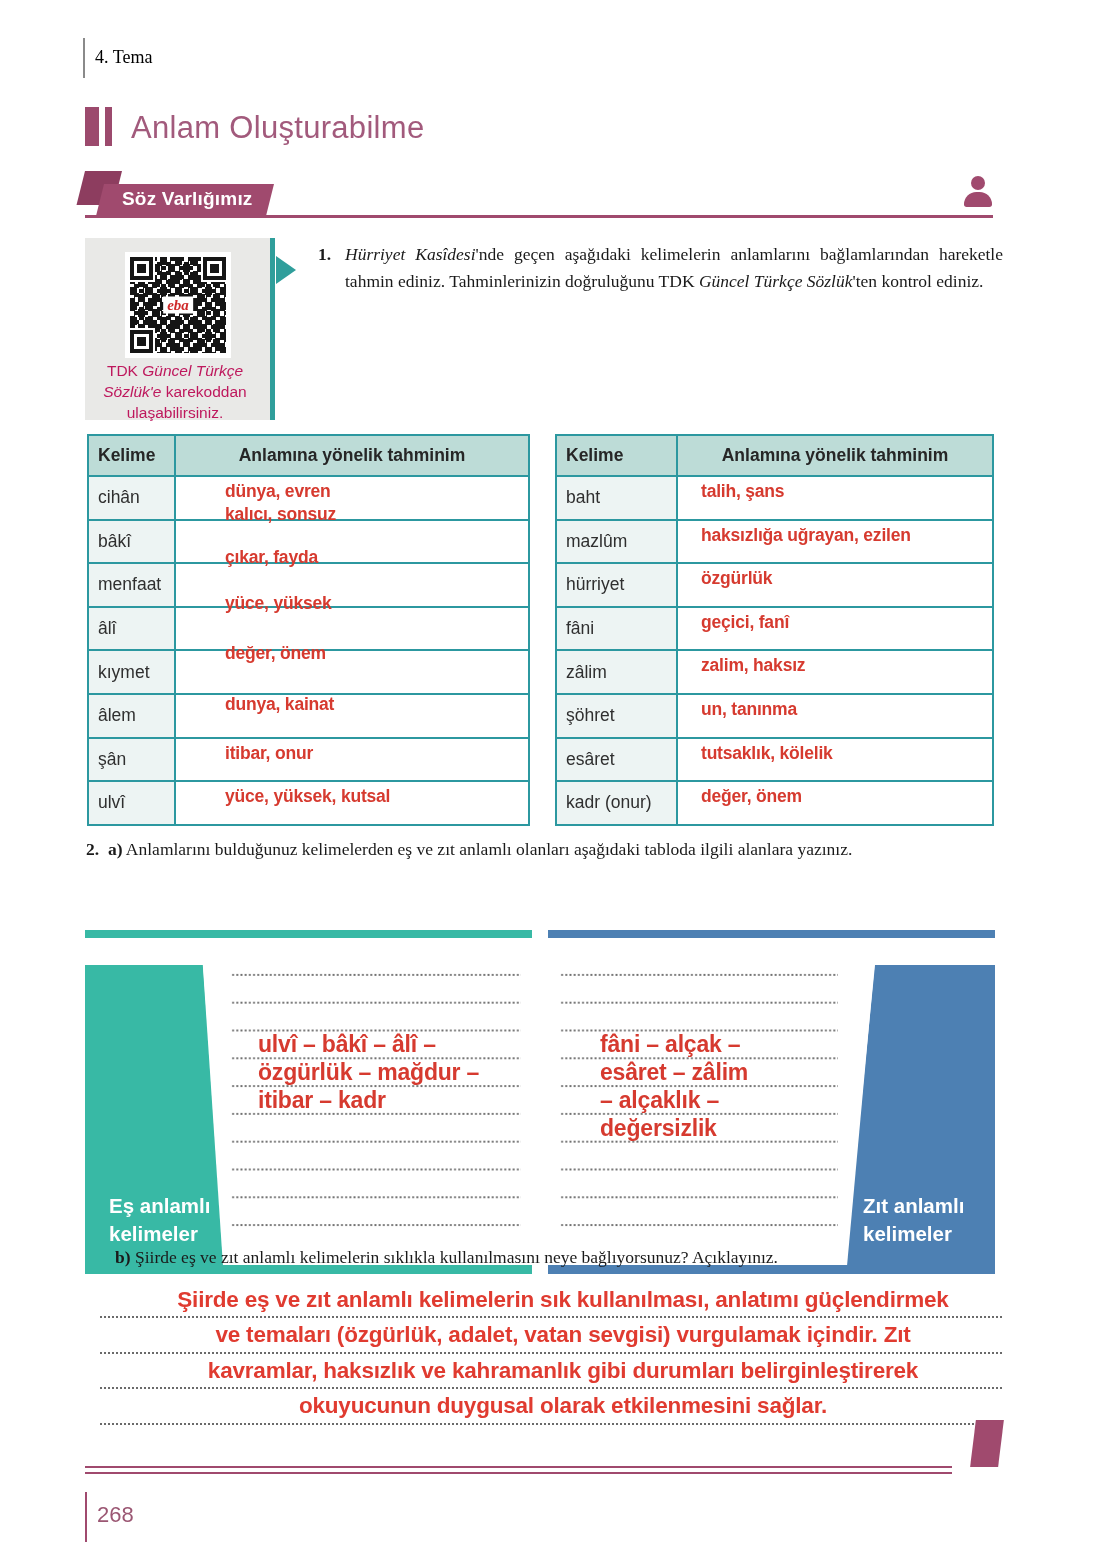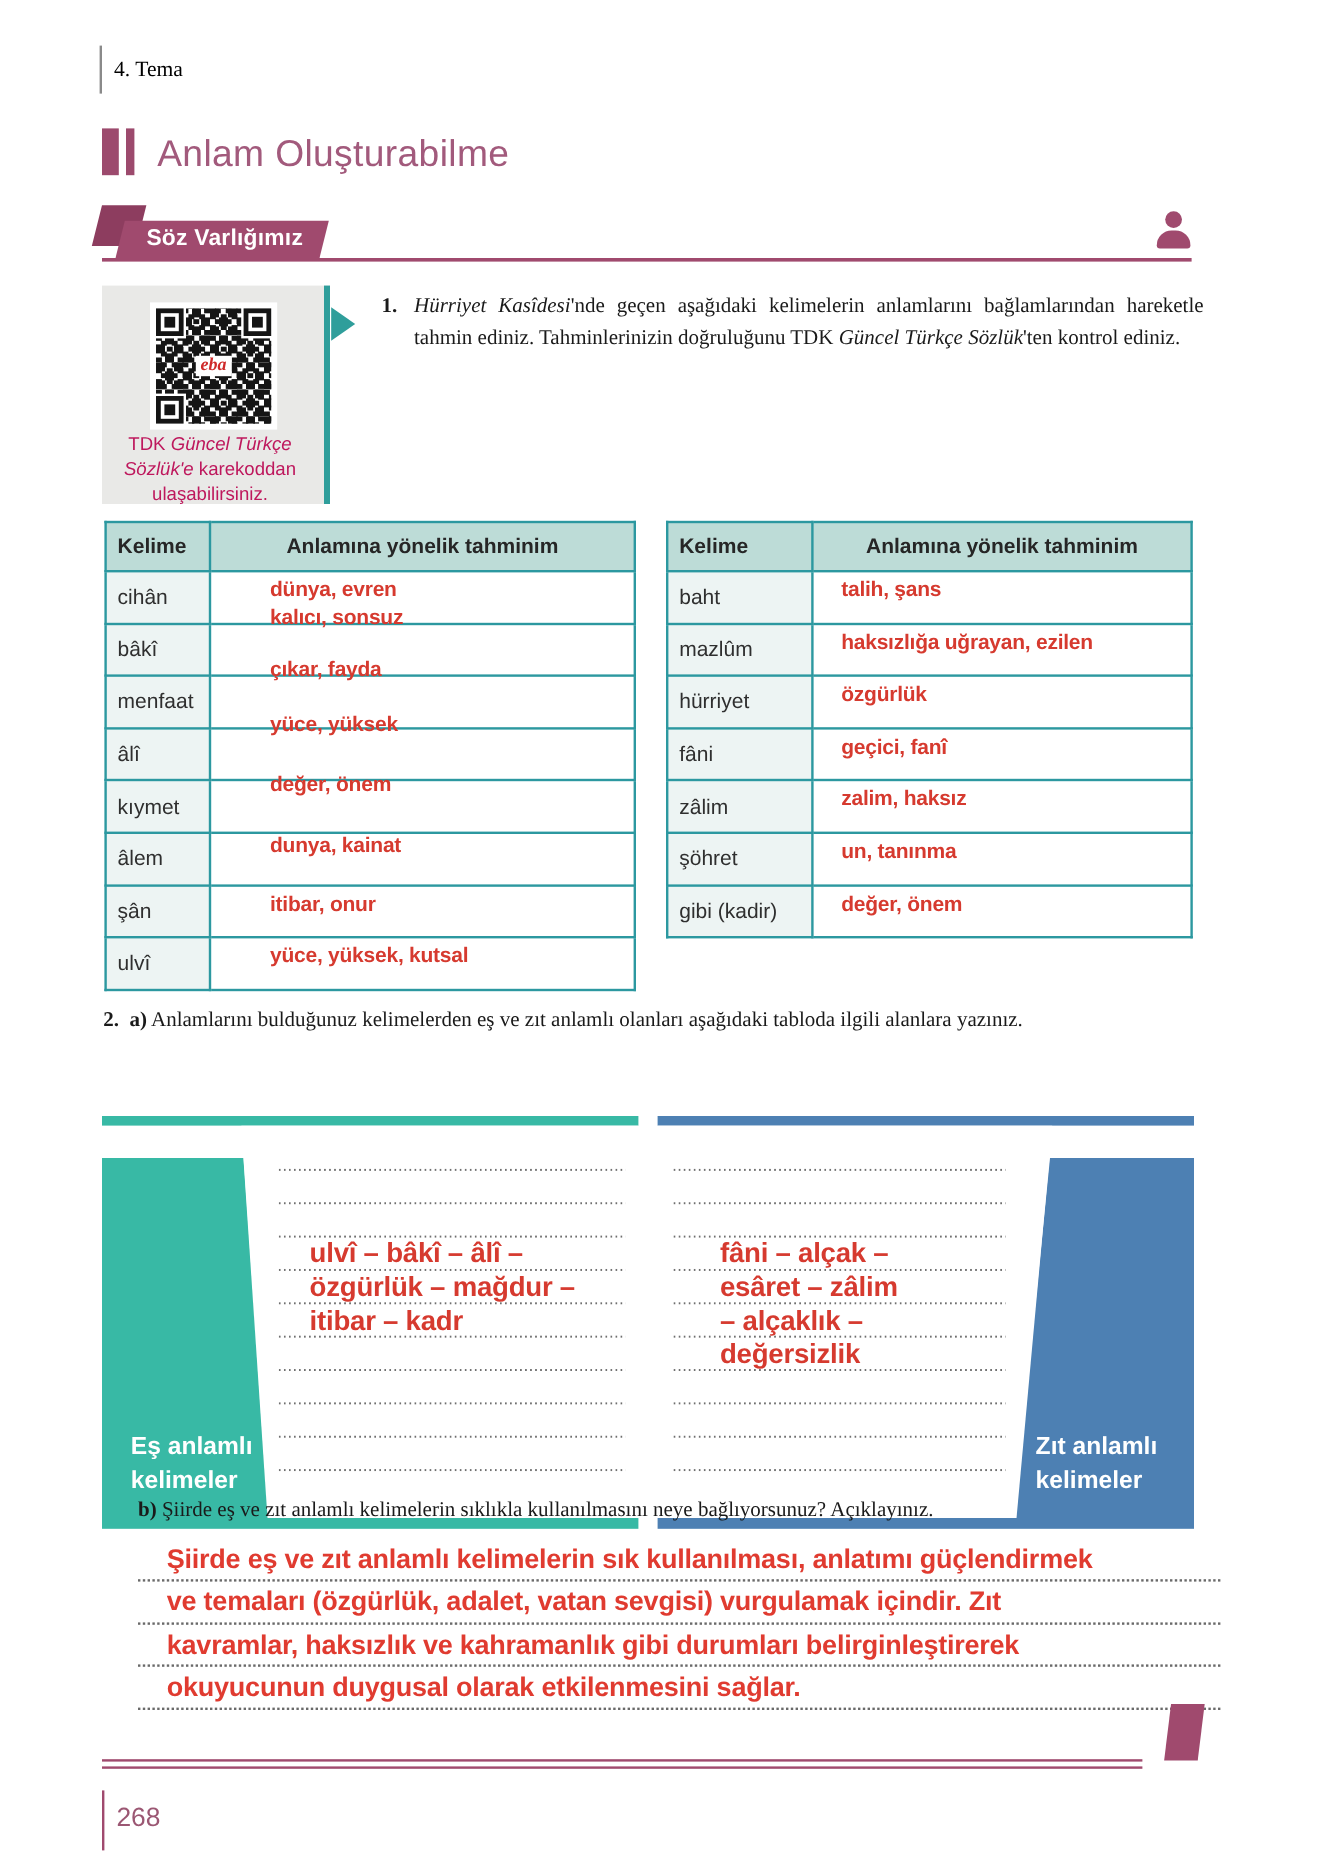--- a/index.html
+++ b/index.html
@@ -234,6 +234,10 @@
           <td class="a"><span class="red-ans">un, tanınma</span></td>
         </tr>
       <tr>
+          <td class="w">esâret</td>
+          <td class="a"><span class="red-ans">tutsaklık, kölelik</span></td>
+        </tr>
+      <tr>
           <td class="w">gibi (kadir)</td>
           <td class="a"><span class="red-ans">değer, önem</span></td>
         </tr>

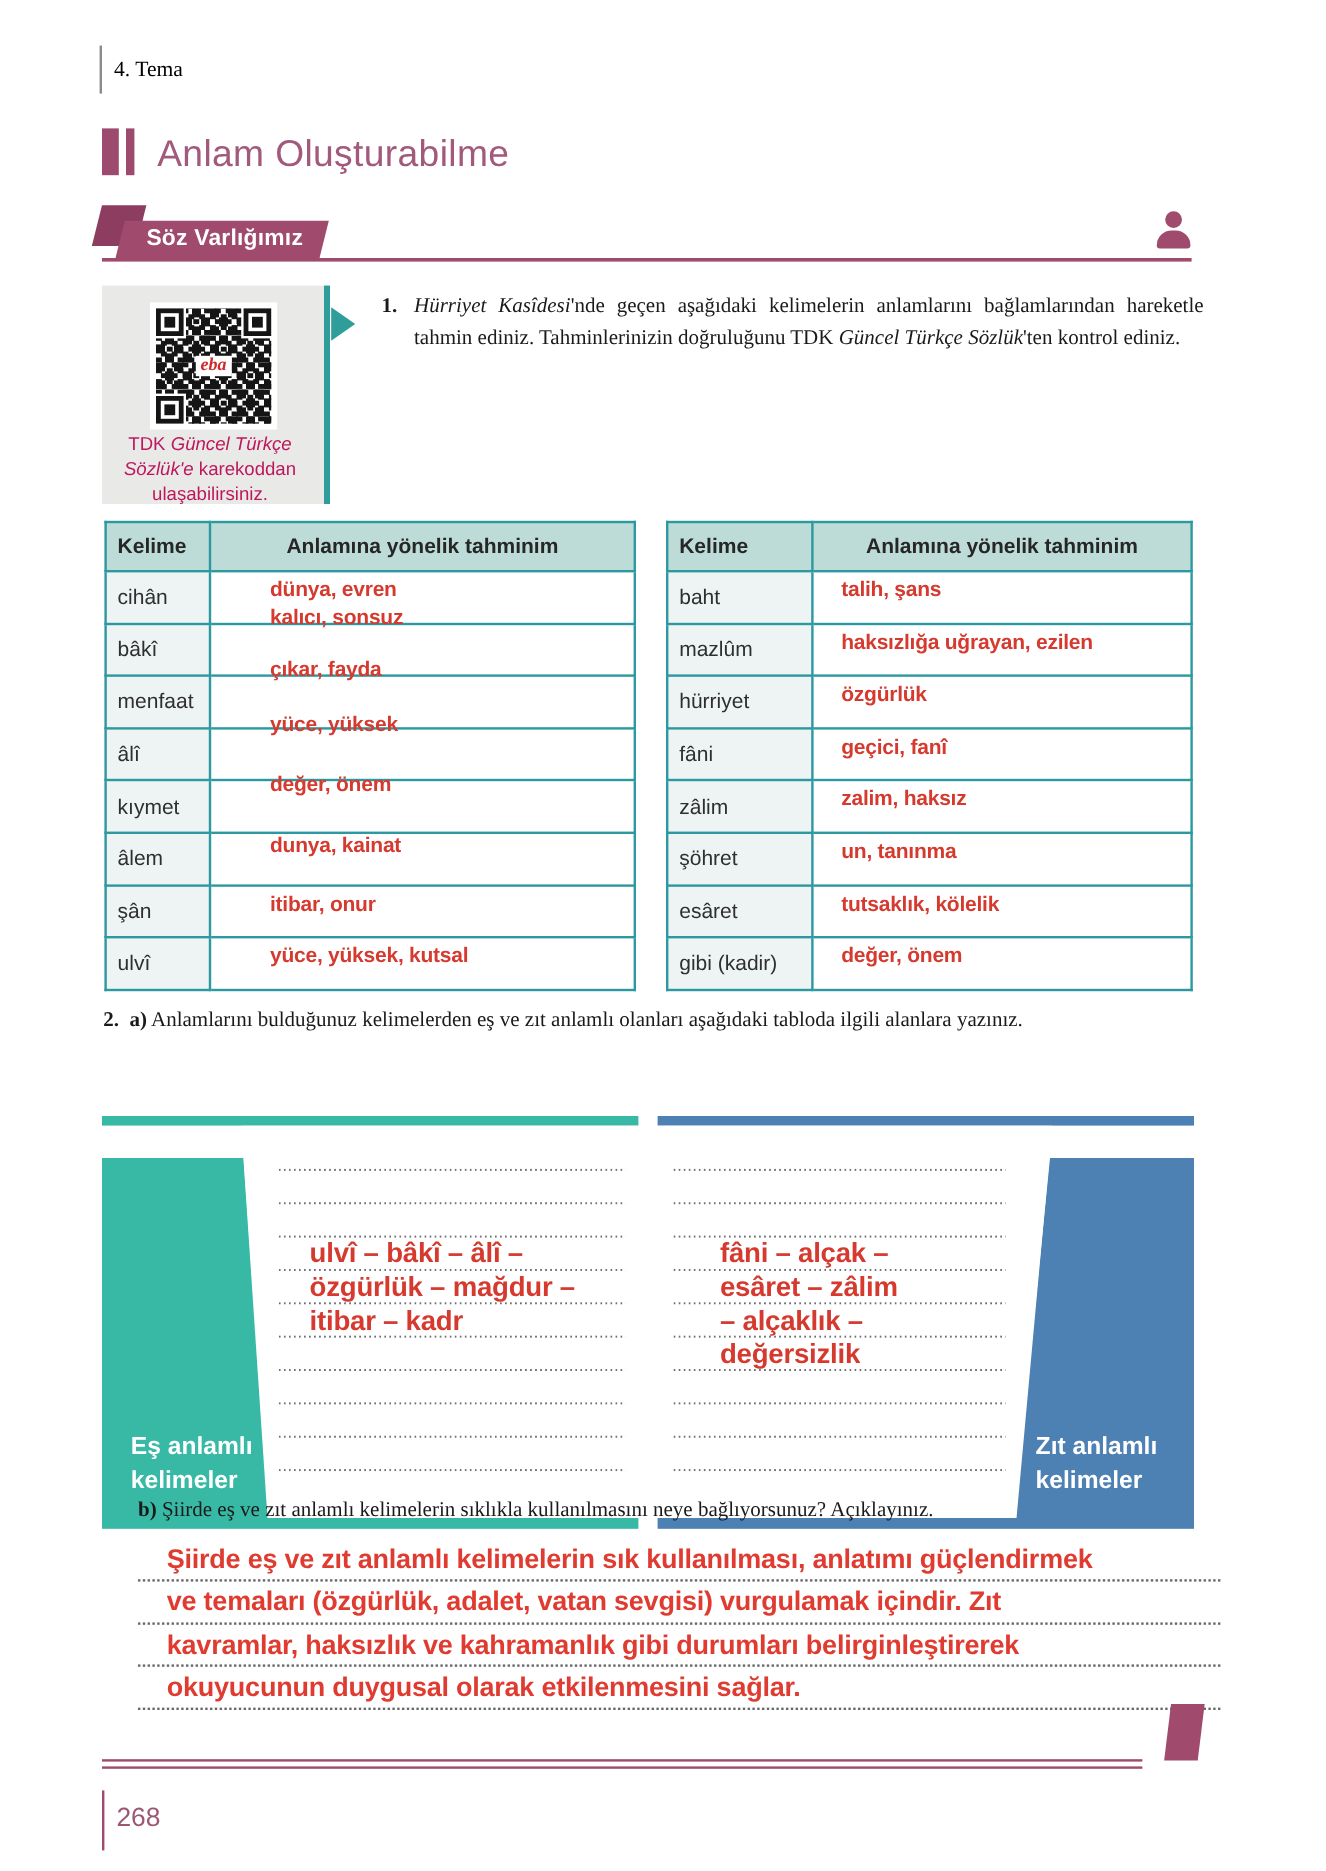--- a/index.html
+++ b/index.html
@@ -238,7 +238,7 @@
           <td class="a"><span class="red-ans">tutsaklık, kölelik</span></td>
         </tr>
       <tr>
-          <td class="w">gibi (kadir)</td>
+          <td class="w">kadr (onur)</td>
           <td class="a"><span class="red-ans">değer, önem</span></td>
         </tr>
     </tbody>

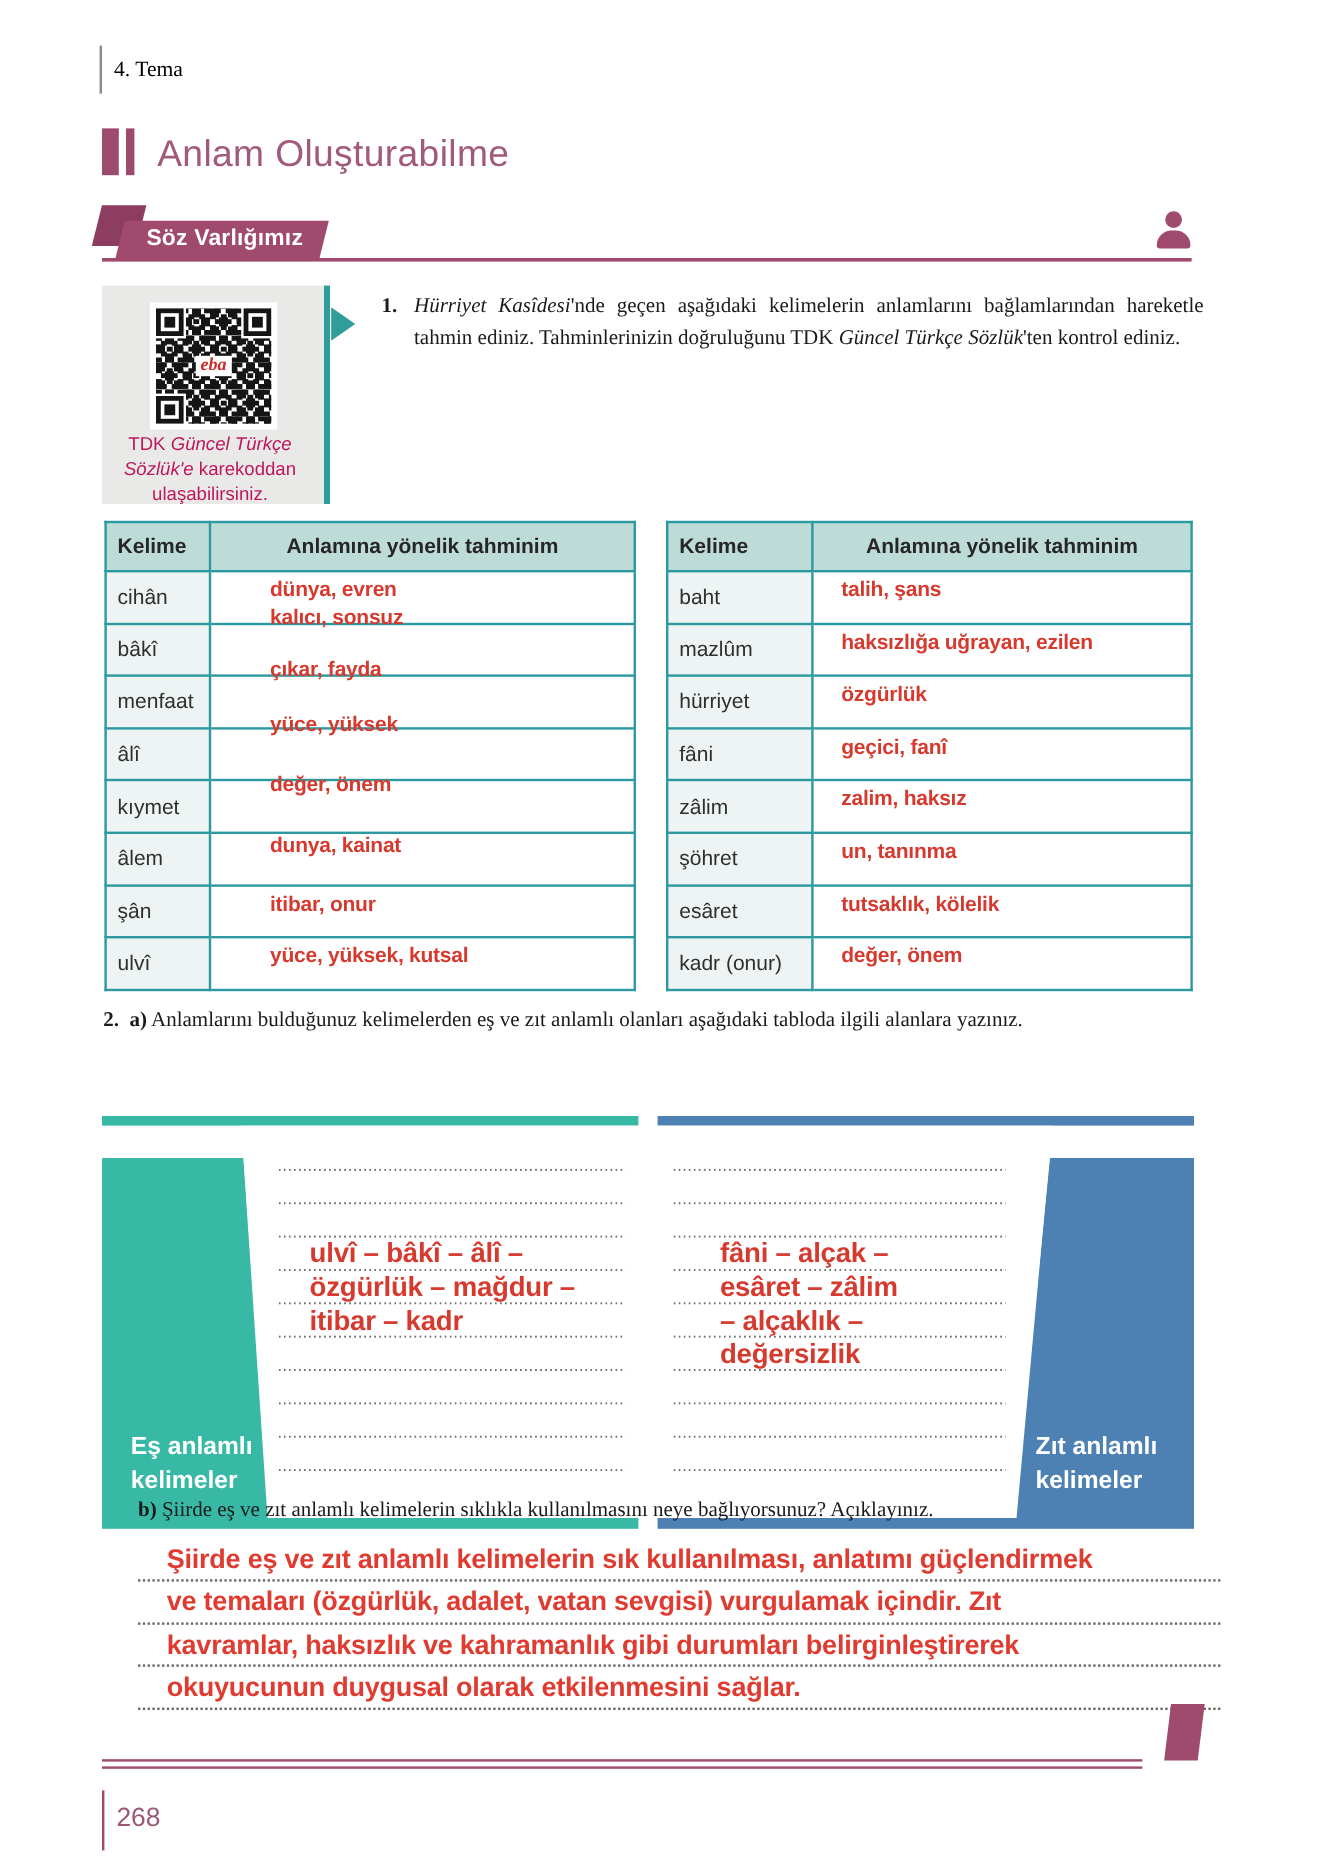--- a/index.html
+++ b/index.html
@@ -101,7 +101,7 @@
   #antbox .box-label{left:315px;}
 
   
-  #ans2b{position:absolute;left:115px;top:1283px;width:902px;}
+  #ans2b{position:absolute;left:100px;top:1283px;width:902px;text-align:center;}
   #ans2b .ansline{height:33.4px;line-height:33.4px;border-bottom:2px dotted #6a6a6a;
                   font-size:22.5px;font-weight:bold;color:#e03b30;padding-left:24px;
                   letter-spacing:-.2px;white-space:nowrap;}

